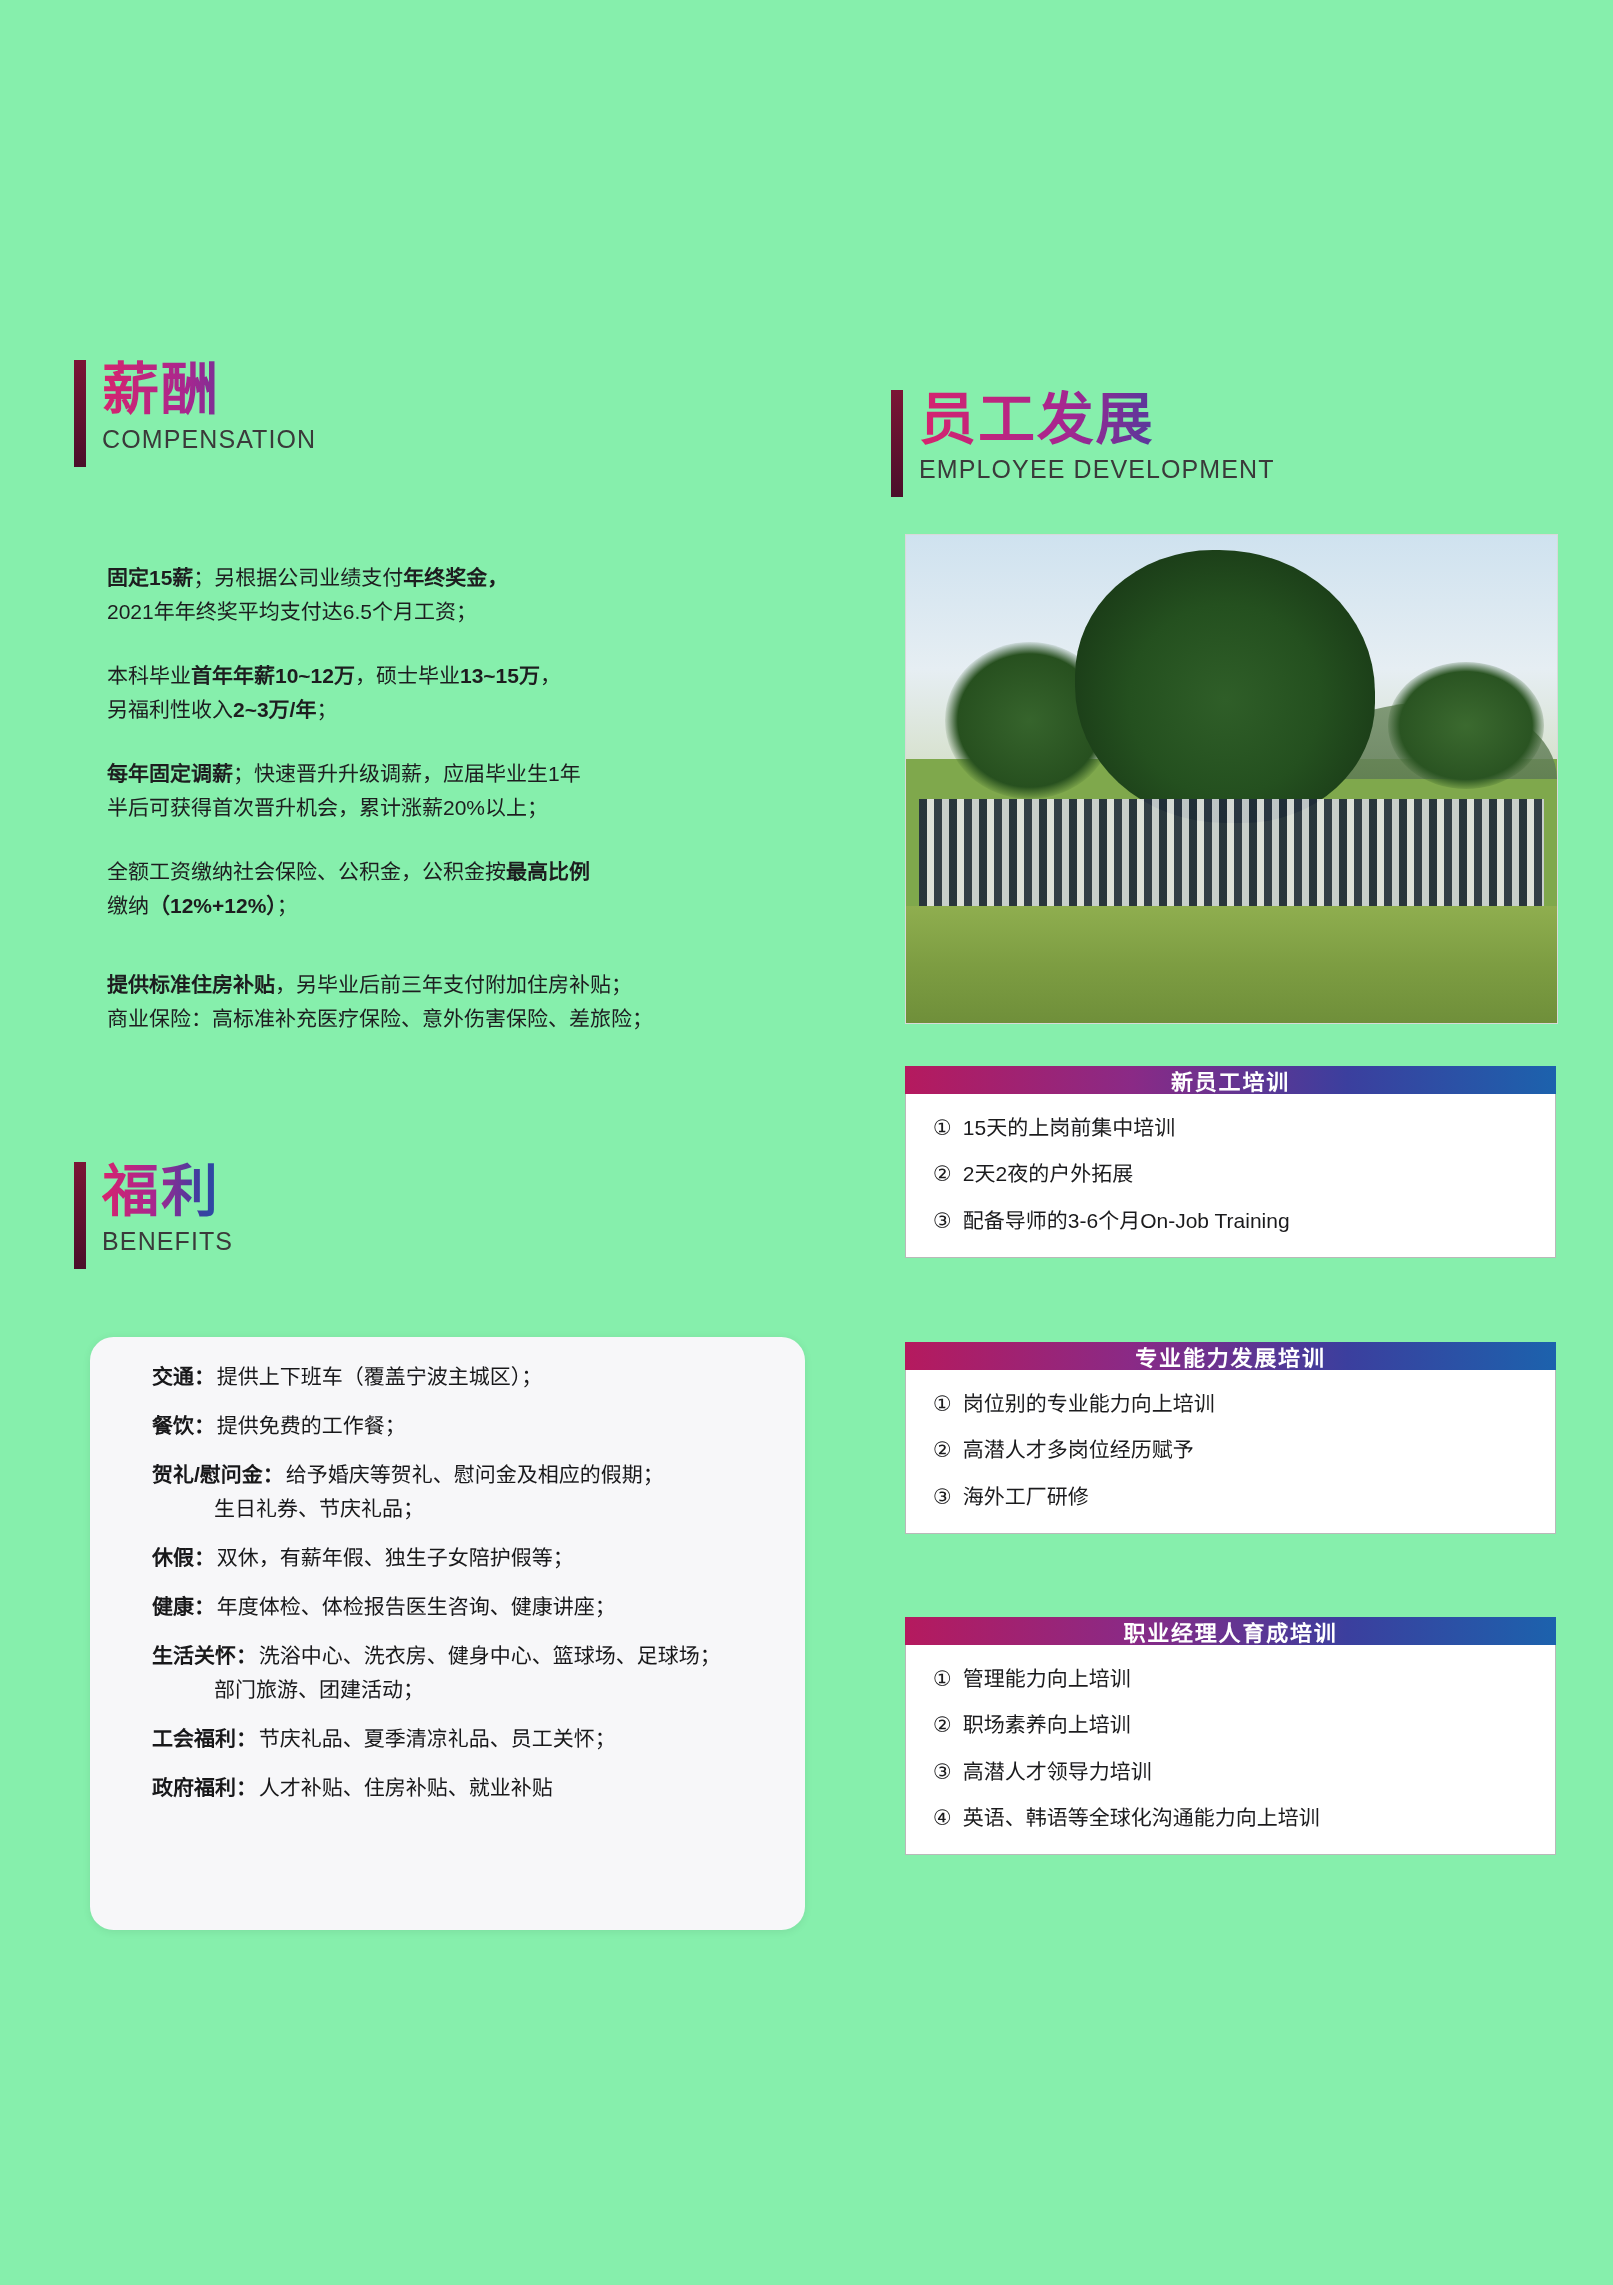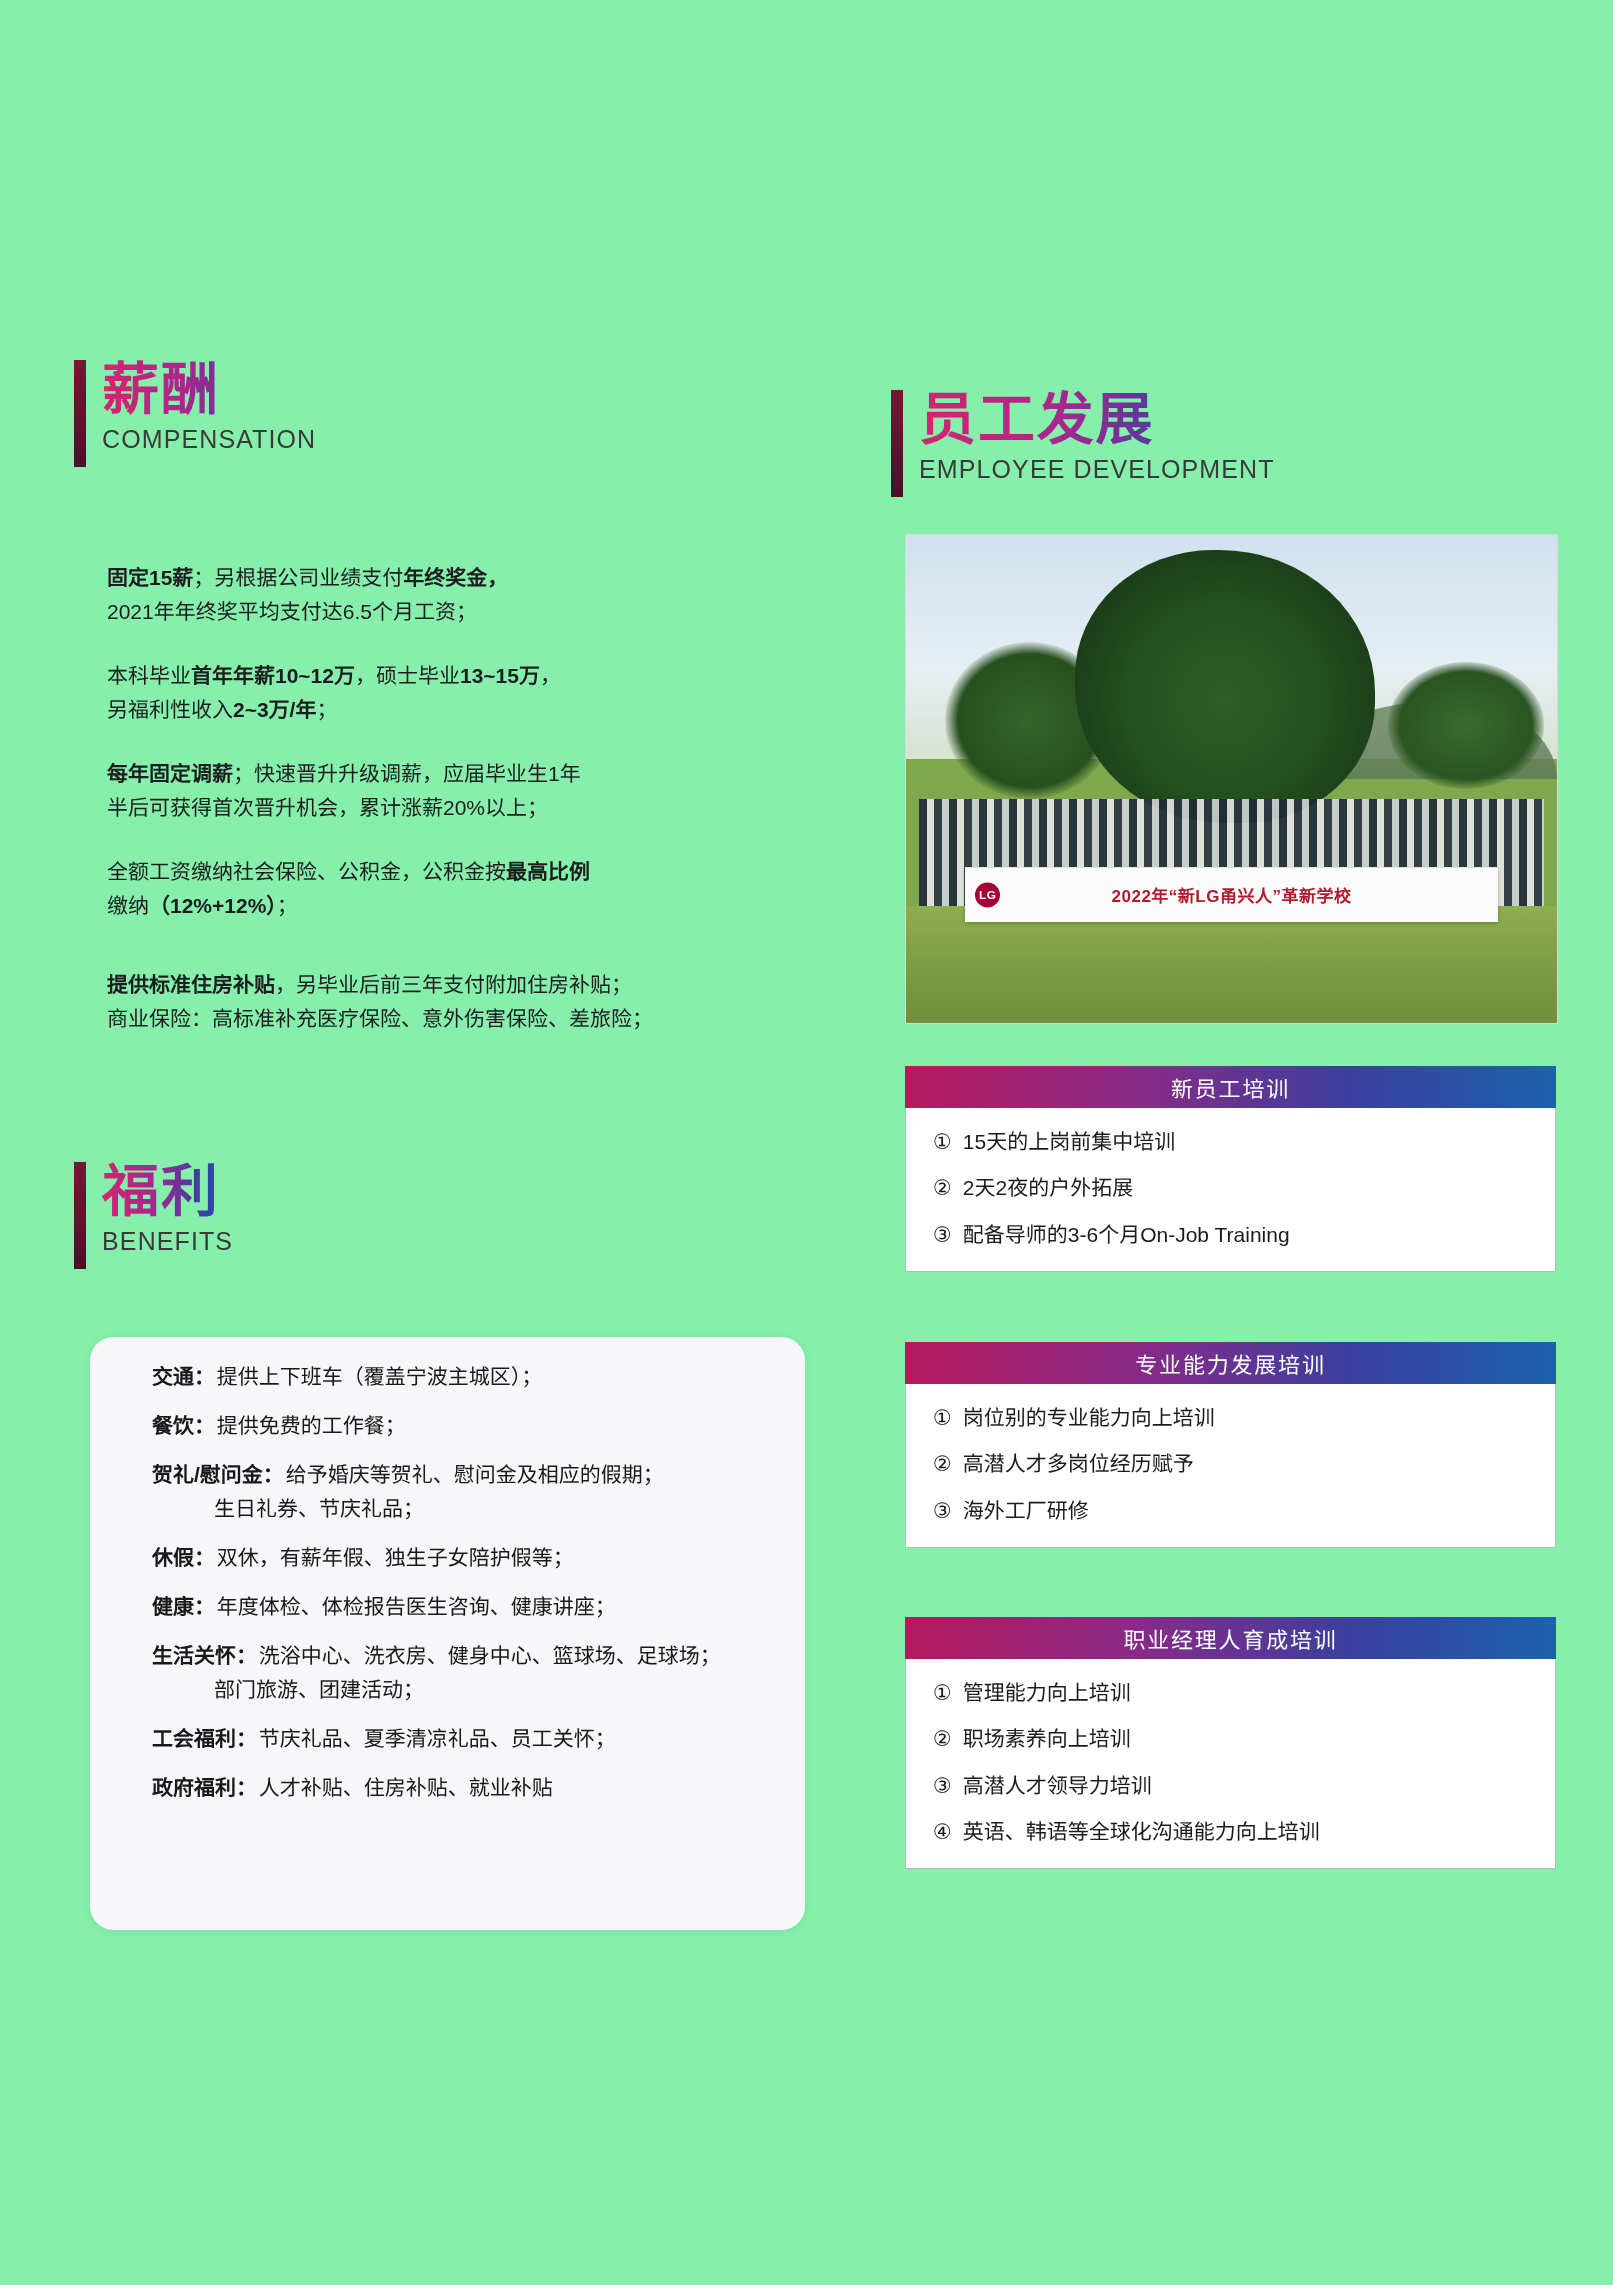--- a/index.html
+++ b/index.html
@@ -313,10 +313,6 @@
     <div class="tree"></div>
     <div class="lawn"></div>
     <div class="crowd"></div>
-    <div class="banner">
-      <span class="lg">LG</span>
-      <span>2022年“新LG甬兴人”革新学校</span>
-    </div>
   </div>
 
   <div class="train-block" style="top:1066px;">

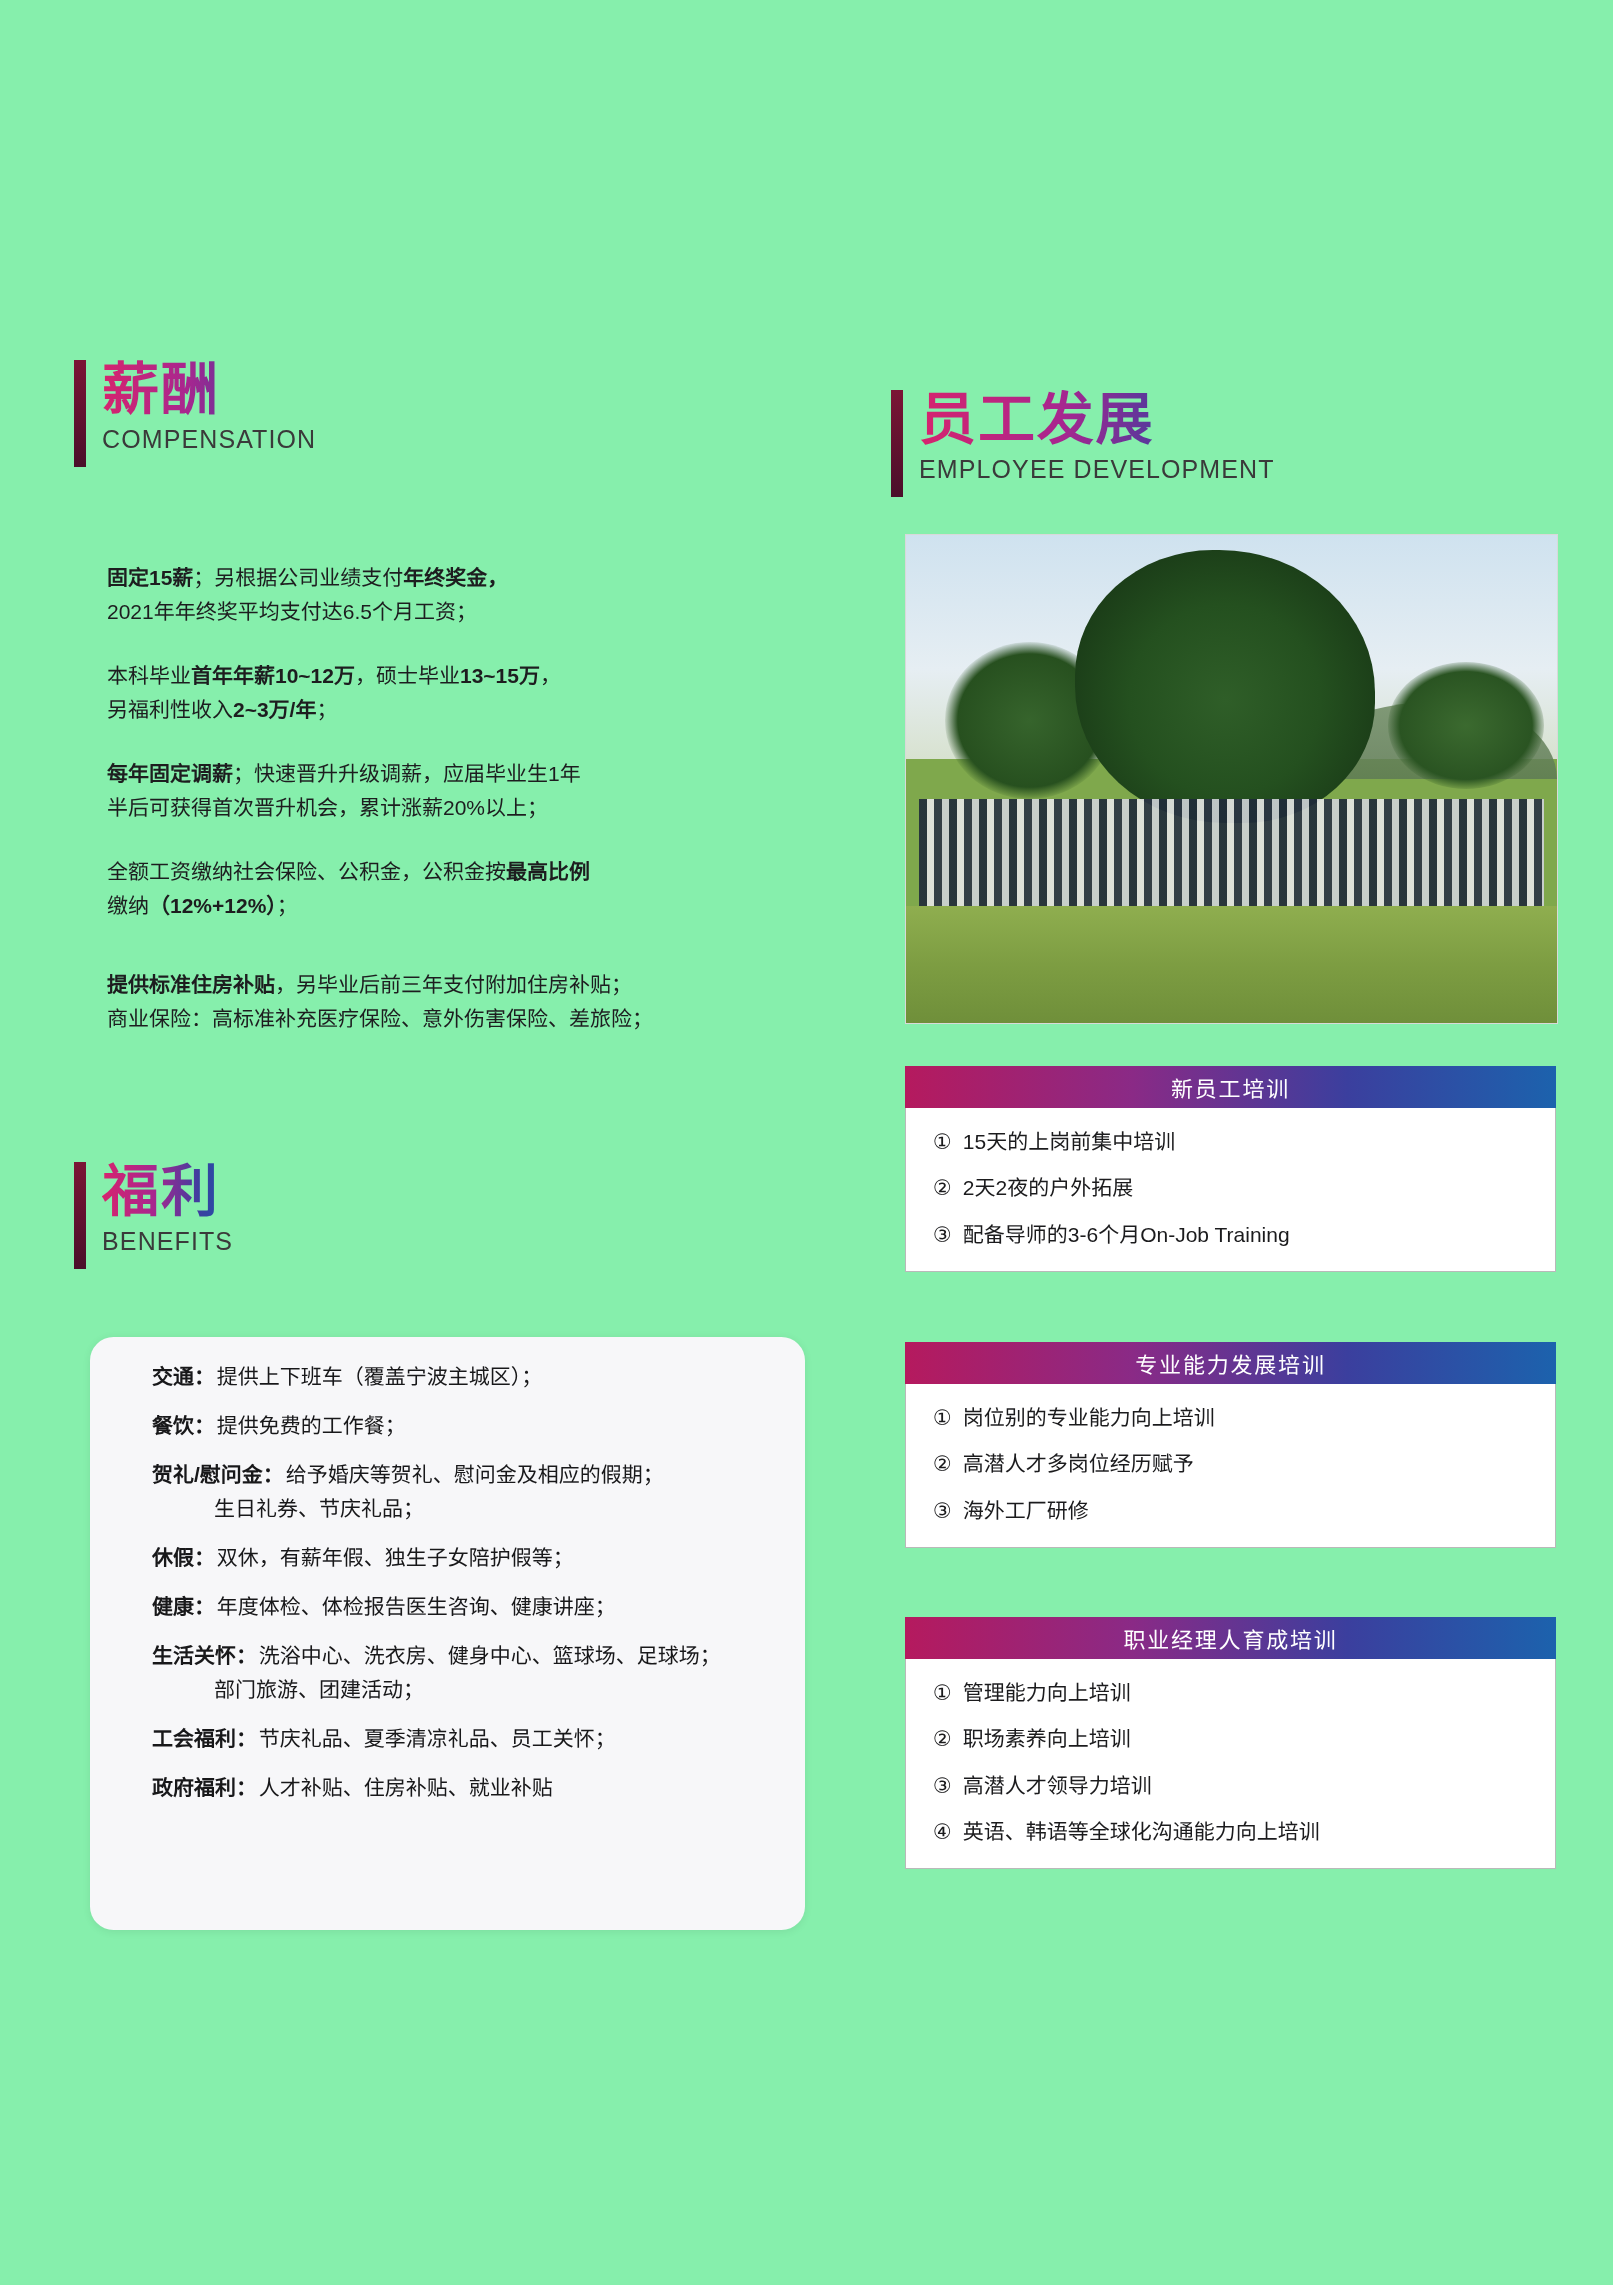--- a/index.html
+++ b/index.html
@@ -174,11 +174,11 @@
   
   .train-block { position: absolute; left: 905px; width: 651px; }
   .train-title {
-    height: 42px;
+    height: 28px;
     background: linear-gradient(90deg, #b51a5e 0%, #8a2a86 35%, #3b3f9e 68%, #1c62ad 100%);
     color: #ffffff;
     font-size: 22px;
-    font-weight: 400;
+    font-weight: 700;
     letter-spacing: 1.8px;
     display: flex;
     align-items: center;

